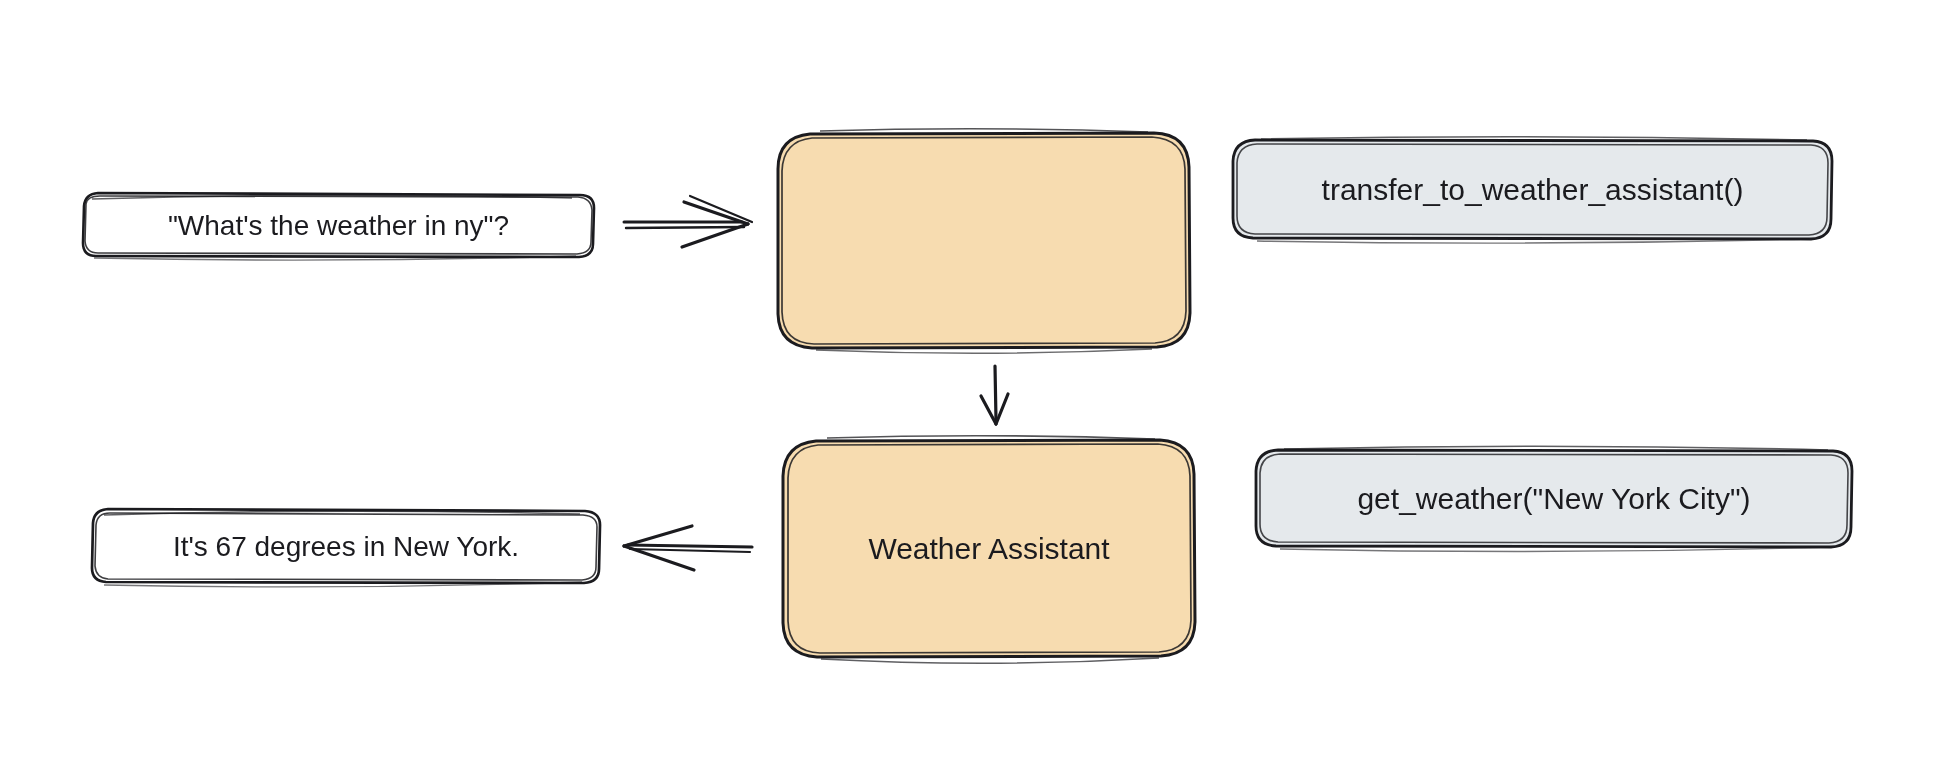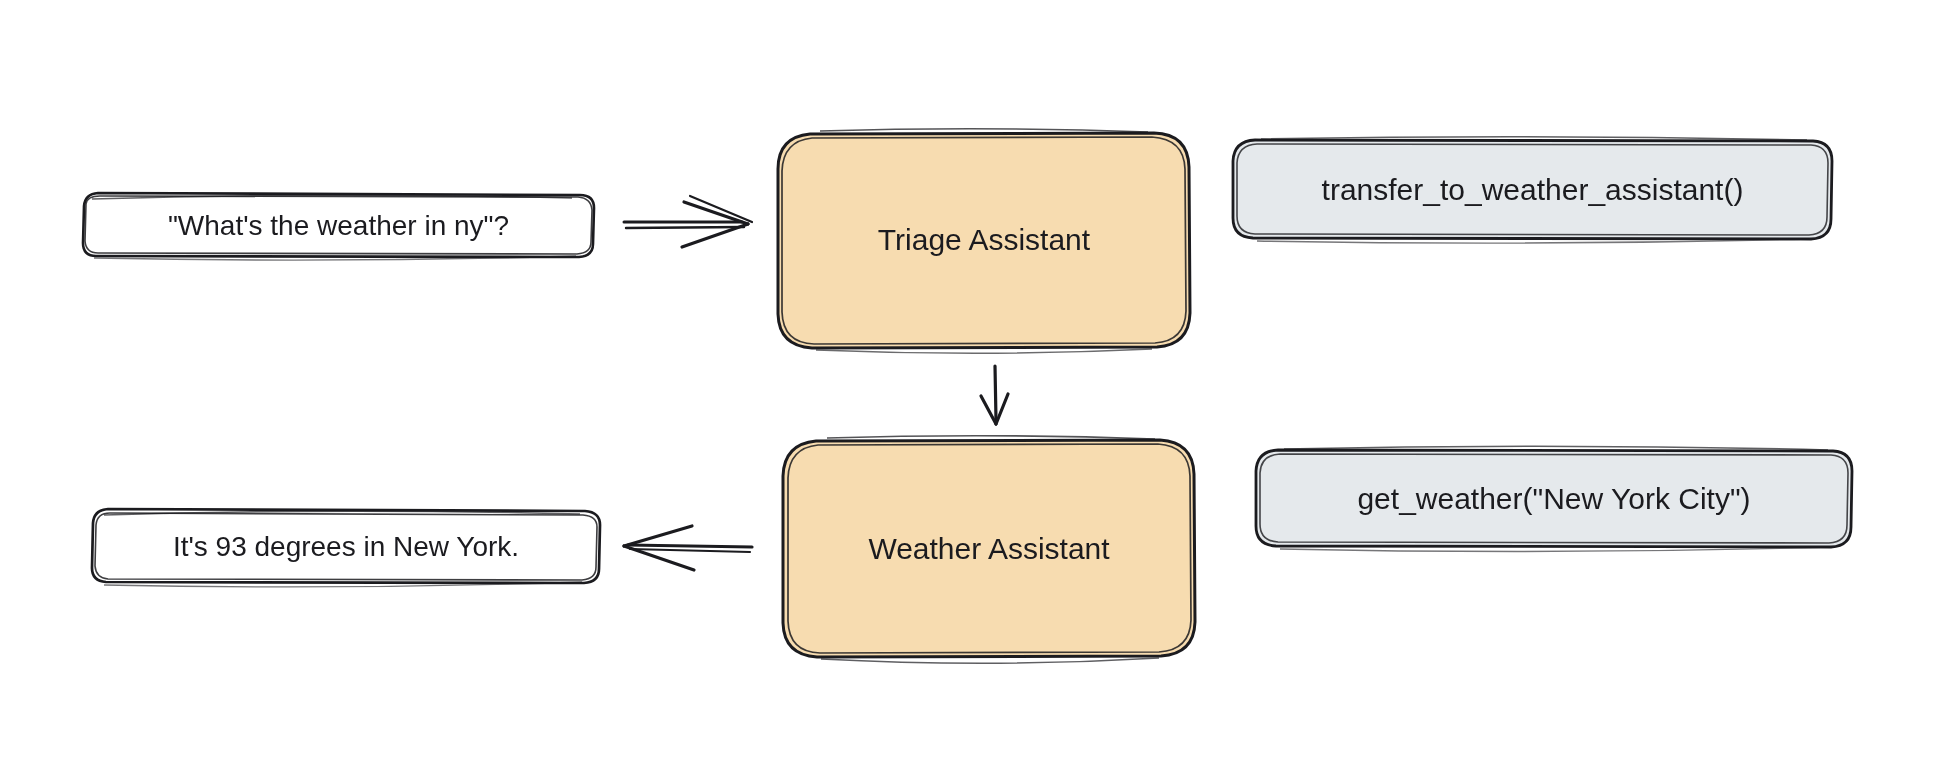--- a/index.html
+++ b/index.html
@@ -118,7 +118,6 @@
       <path d="M50 6 Q215 1 378 7" fill="none" stroke="#1b1b1f" stroke-width="1.6" opacity="0.75"></path>
       <path d="M46 225 Q216 232 382 224" fill="none" stroke="#1b1b1f" stroke-width="1.5" opacity="0.65"></path>
     </svg>
-    <span class="label">Triage Assistant</span>
   </div>
 
   <div class="node agent-node" style="left:775px; top:432px; width:428px; height:233px;">

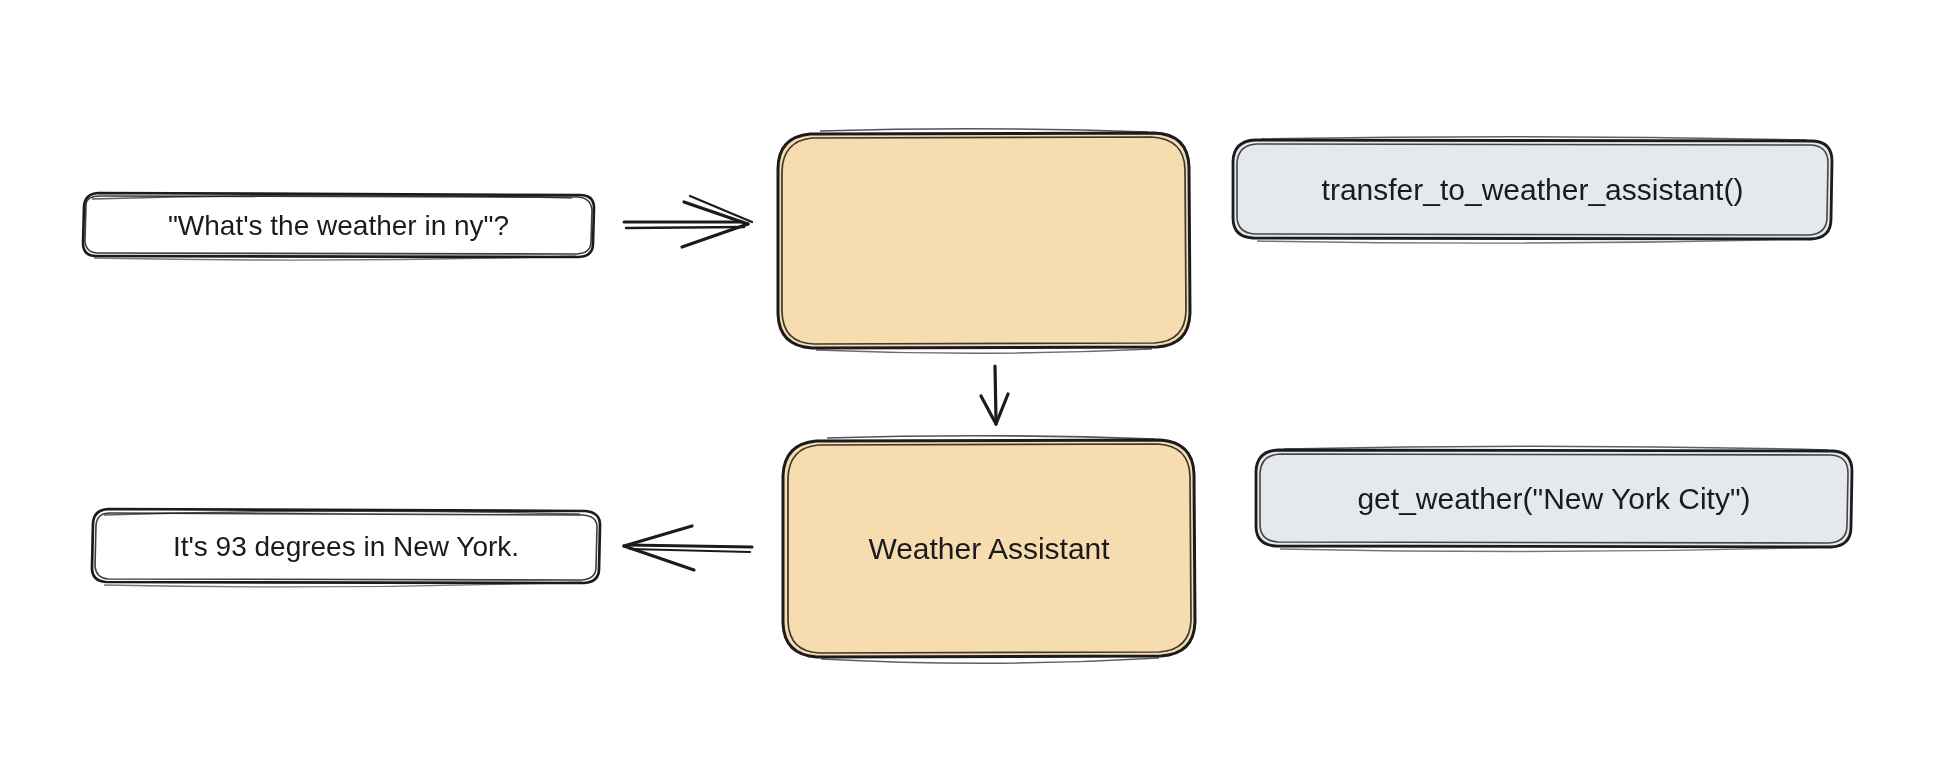--- a/index.html
+++ b/index.html
@@ -158,7 +158,7 @@
       <path d="M22 10 Q250 3 498 9" fill="none" stroke="#1b1b1f" stroke-width="1.5" opacity="0.7"></path>
       <path d="M22 80 Q258 85 500 77" fill="none" stroke="#1b1b1f" stroke-width="1.4" opacity="0.6"></path>
     </svg>
-    <span class="label">It's 93 degrees in New York.</span>
+    <span class="label">It's 67 degrees in New York.</span>
   </div>
 
 </div>

